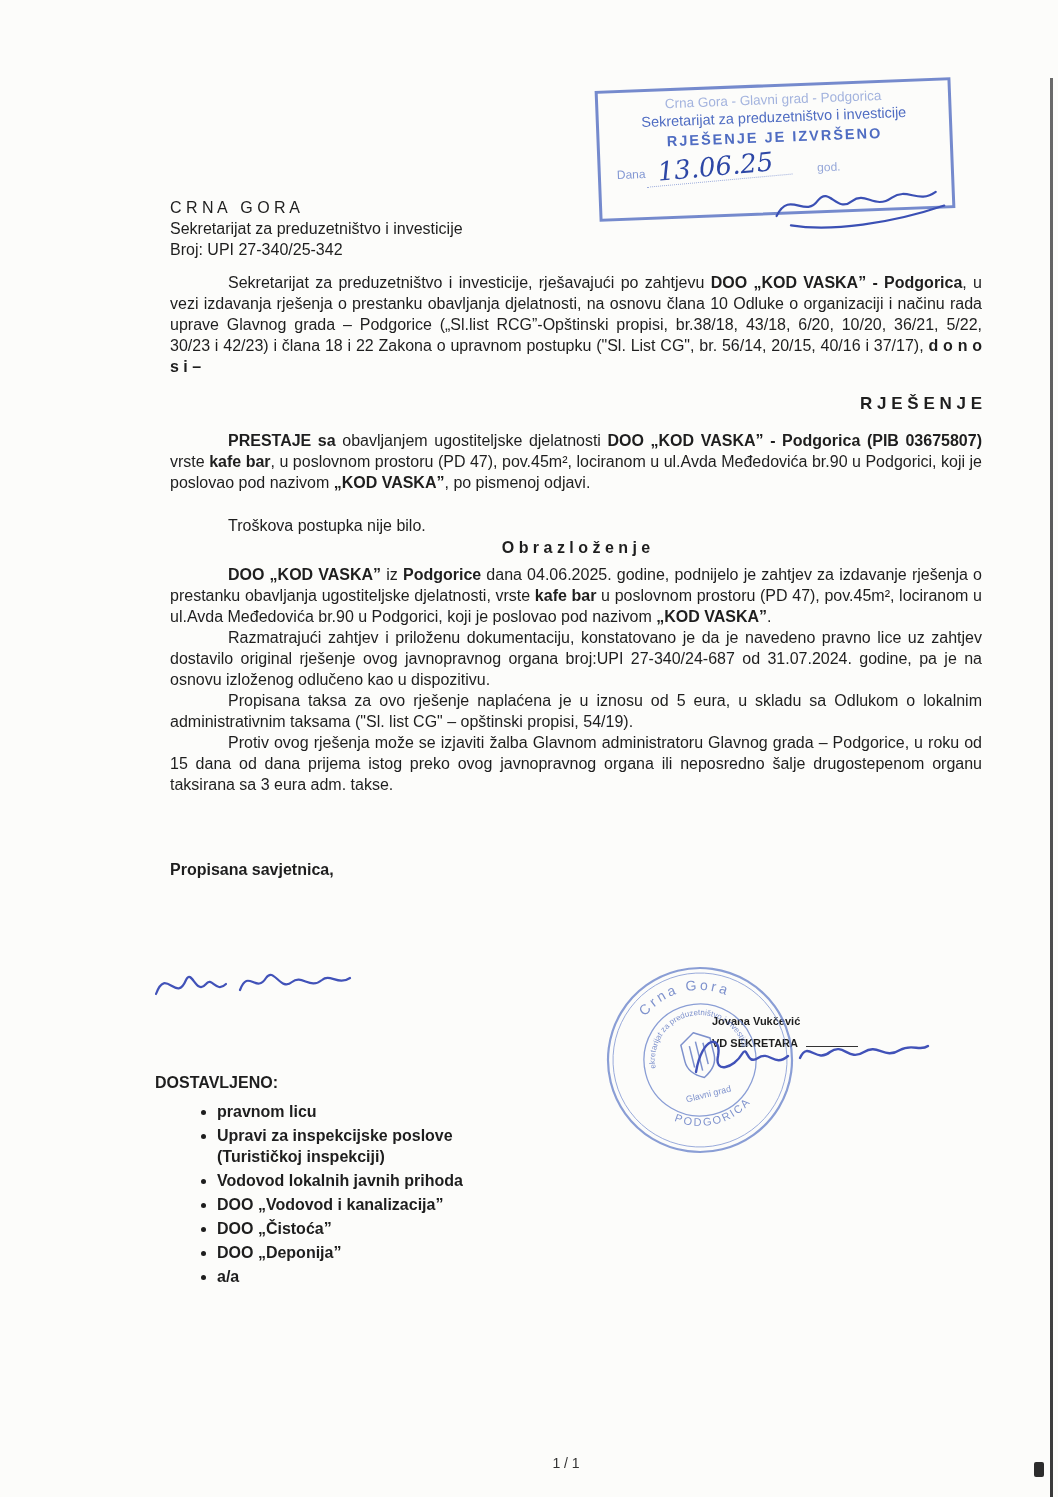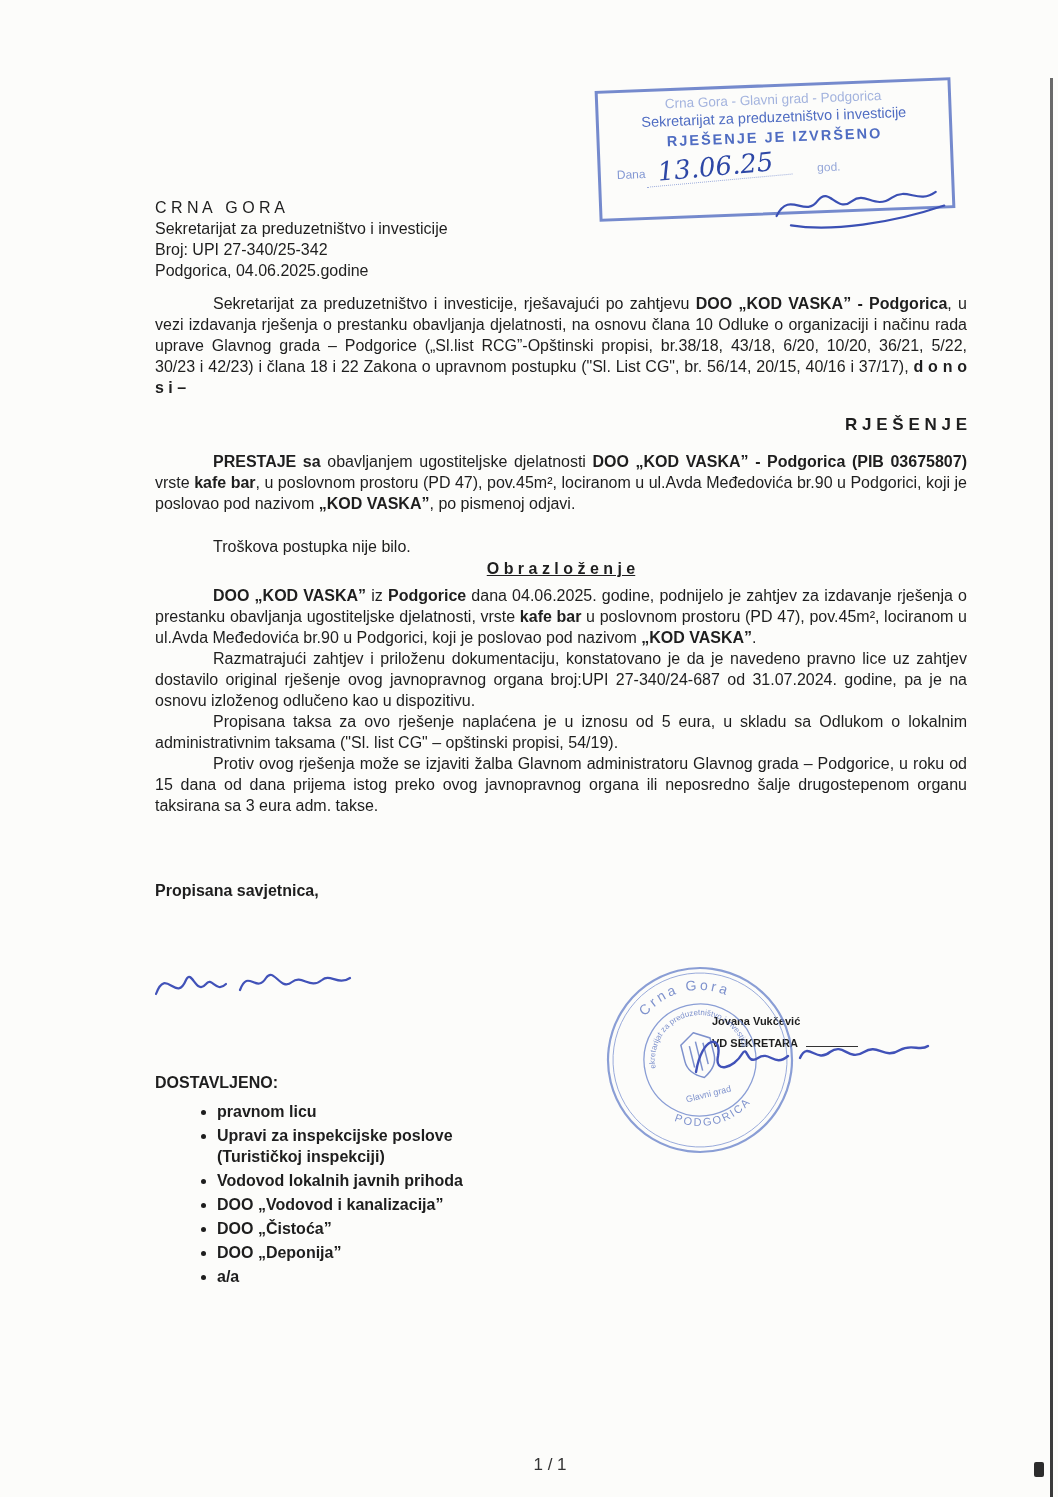--- a/index.html
+++ b/index.html
@@ -16,7 +16,7 @@
     overflow:hidden;
   }
   .content {
-    position:absolute; left:155px; top:197px; width:812px;
+    position:absolute; left:170px; top:197px; width:812px;
     font-size:16px; line-height:21px;
   }
   .letterhead div { white-space:pre; }

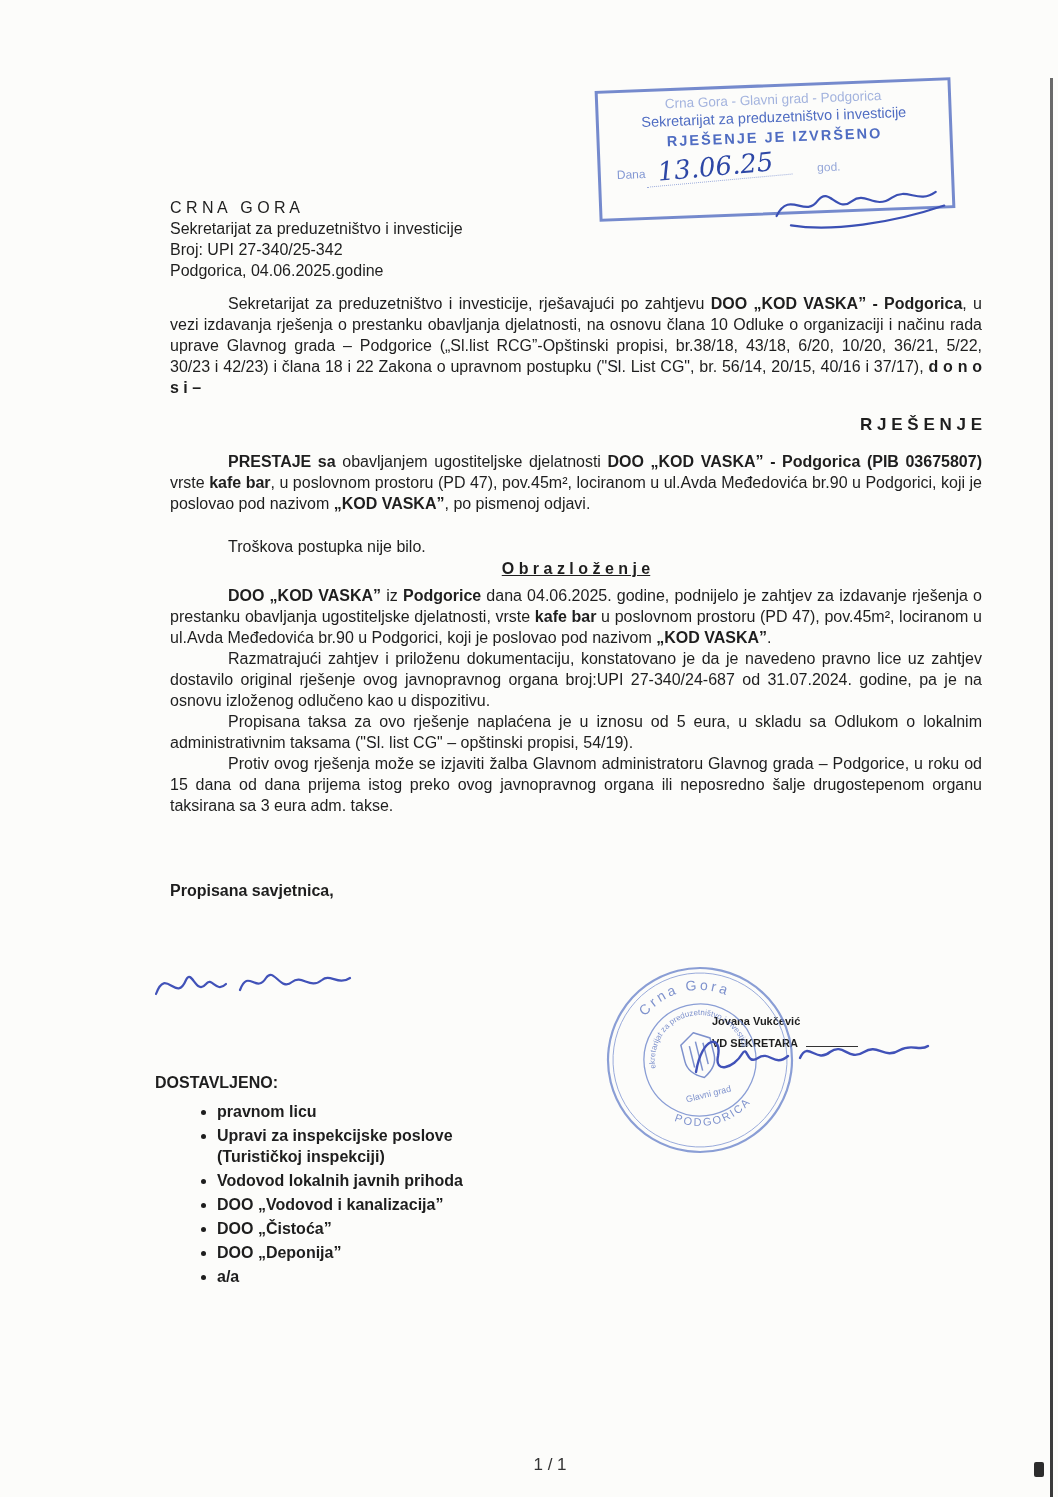--- a/index.html
+++ b/index.html
@@ -121,7 +121,6 @@
       <div>C R N A   G O R A</div>
       <div>Sekretarijat za preduzetništvo i investicije</div>
       <div>Broj: UPI 27-340/25-342</div>
-      <div>Podgorica, 04.06.2025.godine</div>
     </div>
 
     <p class="para intro"><span>Sekretarijat za preduzetništvo i investicije, rješavajući po zahtjevu </span><span style="font-weight: 700;">DOO „KOD VASKA” - Podgorica</span><span>, u vezi izdavanja rješenja o prestanku obavljanja djelatnosti, na osnovu člana 10 Odluke o organizaciji i načinu rada uprave Glavnog grada – Podgorice („Sl.list RCG”-Opštinski propisi, br.38/18, 43/18, 6/20, 10/20, 36/21, 5/22, 30/23 i 42/23) i člana 18 i 22 Zakona o upravnom postupku ("Sl. List CG", br. 56/14, 20/15, 40/16 i 37/17), </span><span style="font-weight: 700;">d o n o s i –</span></p>

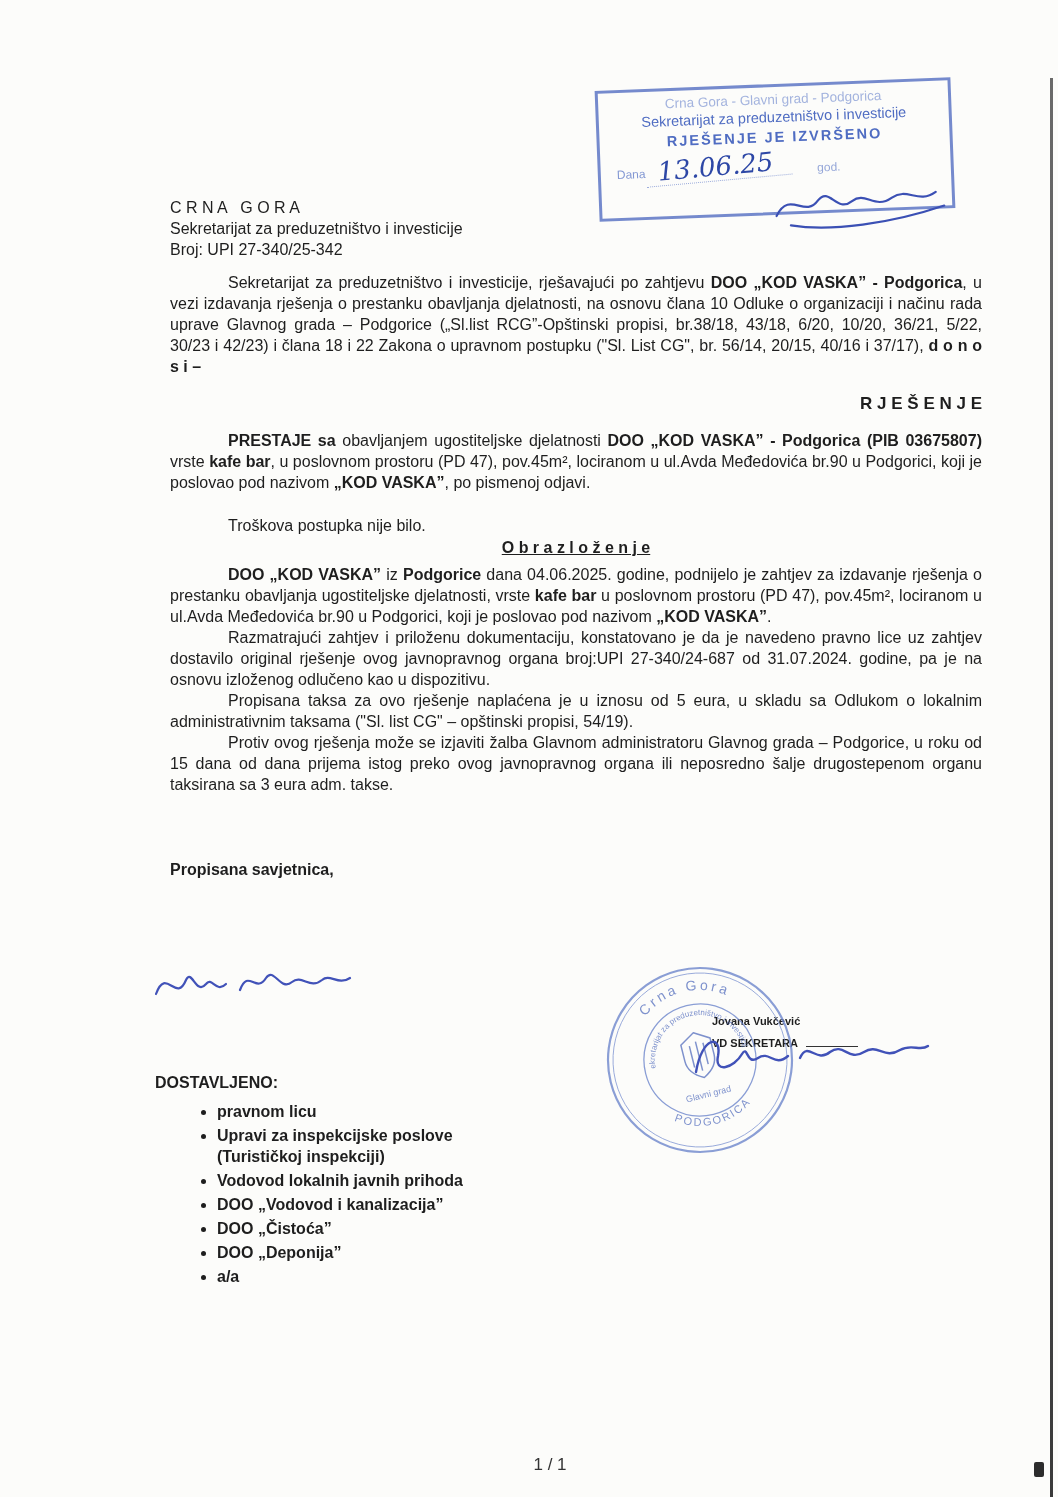--- a/index.html
+++ b/index.html
@@ -30,7 +30,7 @@
   .costs { margin:22px 0 0 0; text-indent:58px; }
   .section-title {
     margin:1px 0 0 0; text-align:center;
-    font-size:16px; font-weight:bold; line-height:21px;text-decoration:underline;
+    font-size:16px; font-weight:bold; line-height:21px;
   }
   .expl1 { margin-top:6px; }
   .bold { font-weight:bold; }

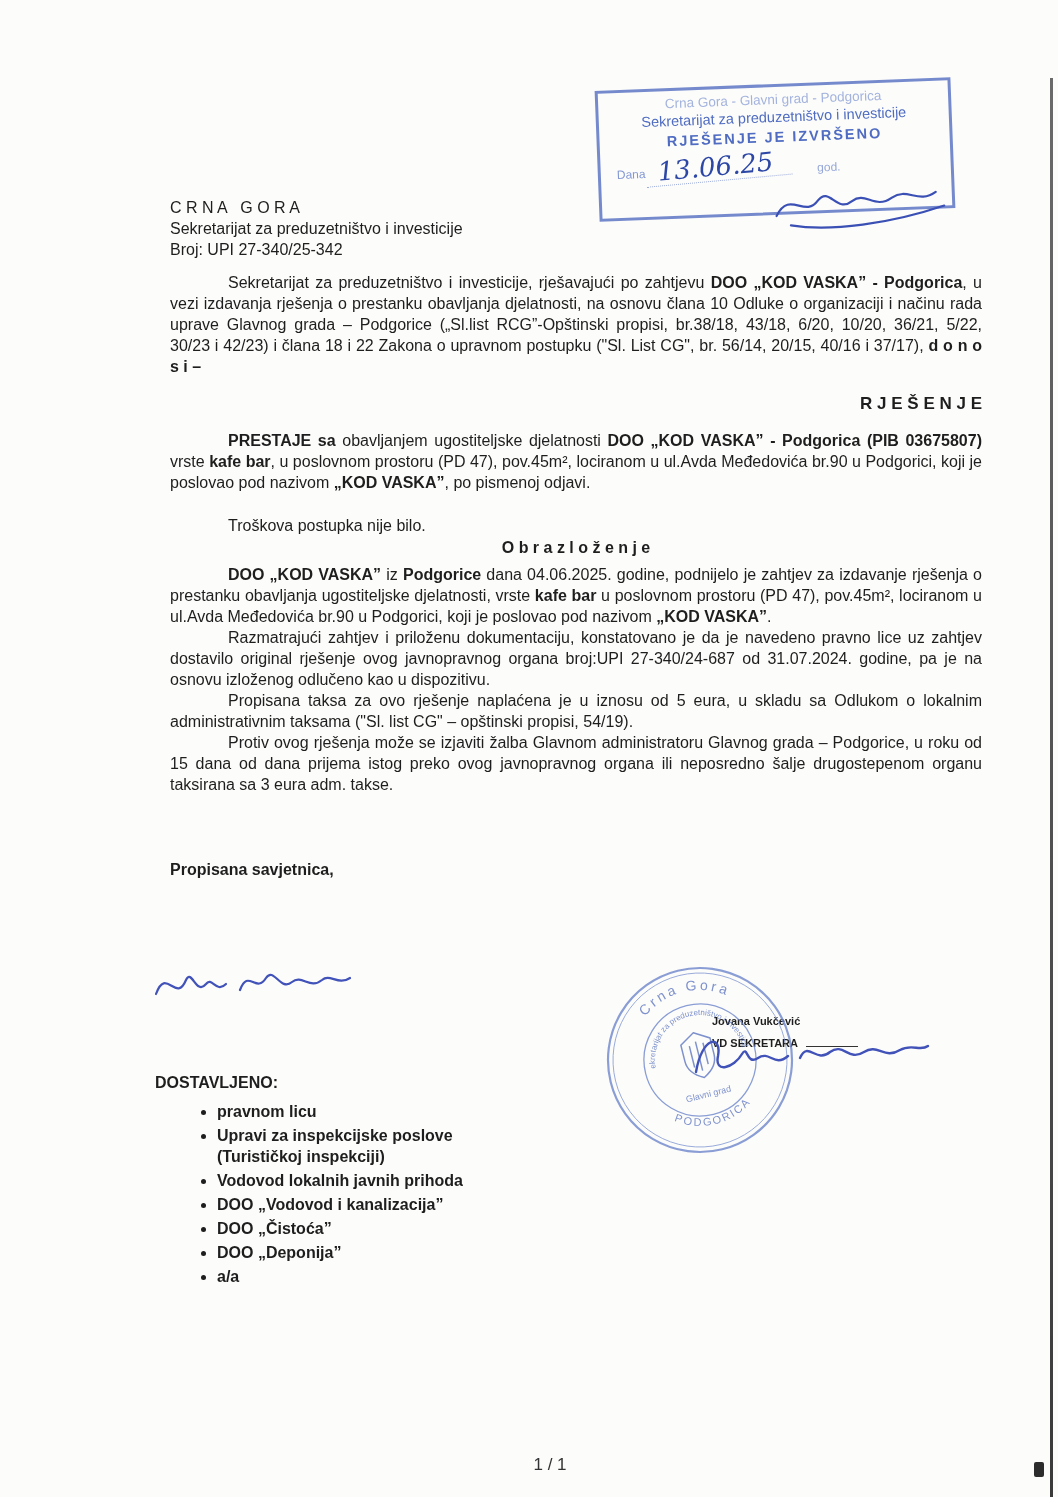--- a/index.html
+++ b/index.html
@@ -80,8 +80,8 @@
   .dostavljeno li { margin-bottom:3px; white-space:pre-line; }
 
   .footer {
-    position:absolute; left:144px; top:1455px; width:812px;
-    text-align:center; font-size:17px; color:#333;
+    position:absolute; left:160px; top:1455px; width:812px;
+    text-align:center; font-size:14px; color:#333;
   }
 
   

